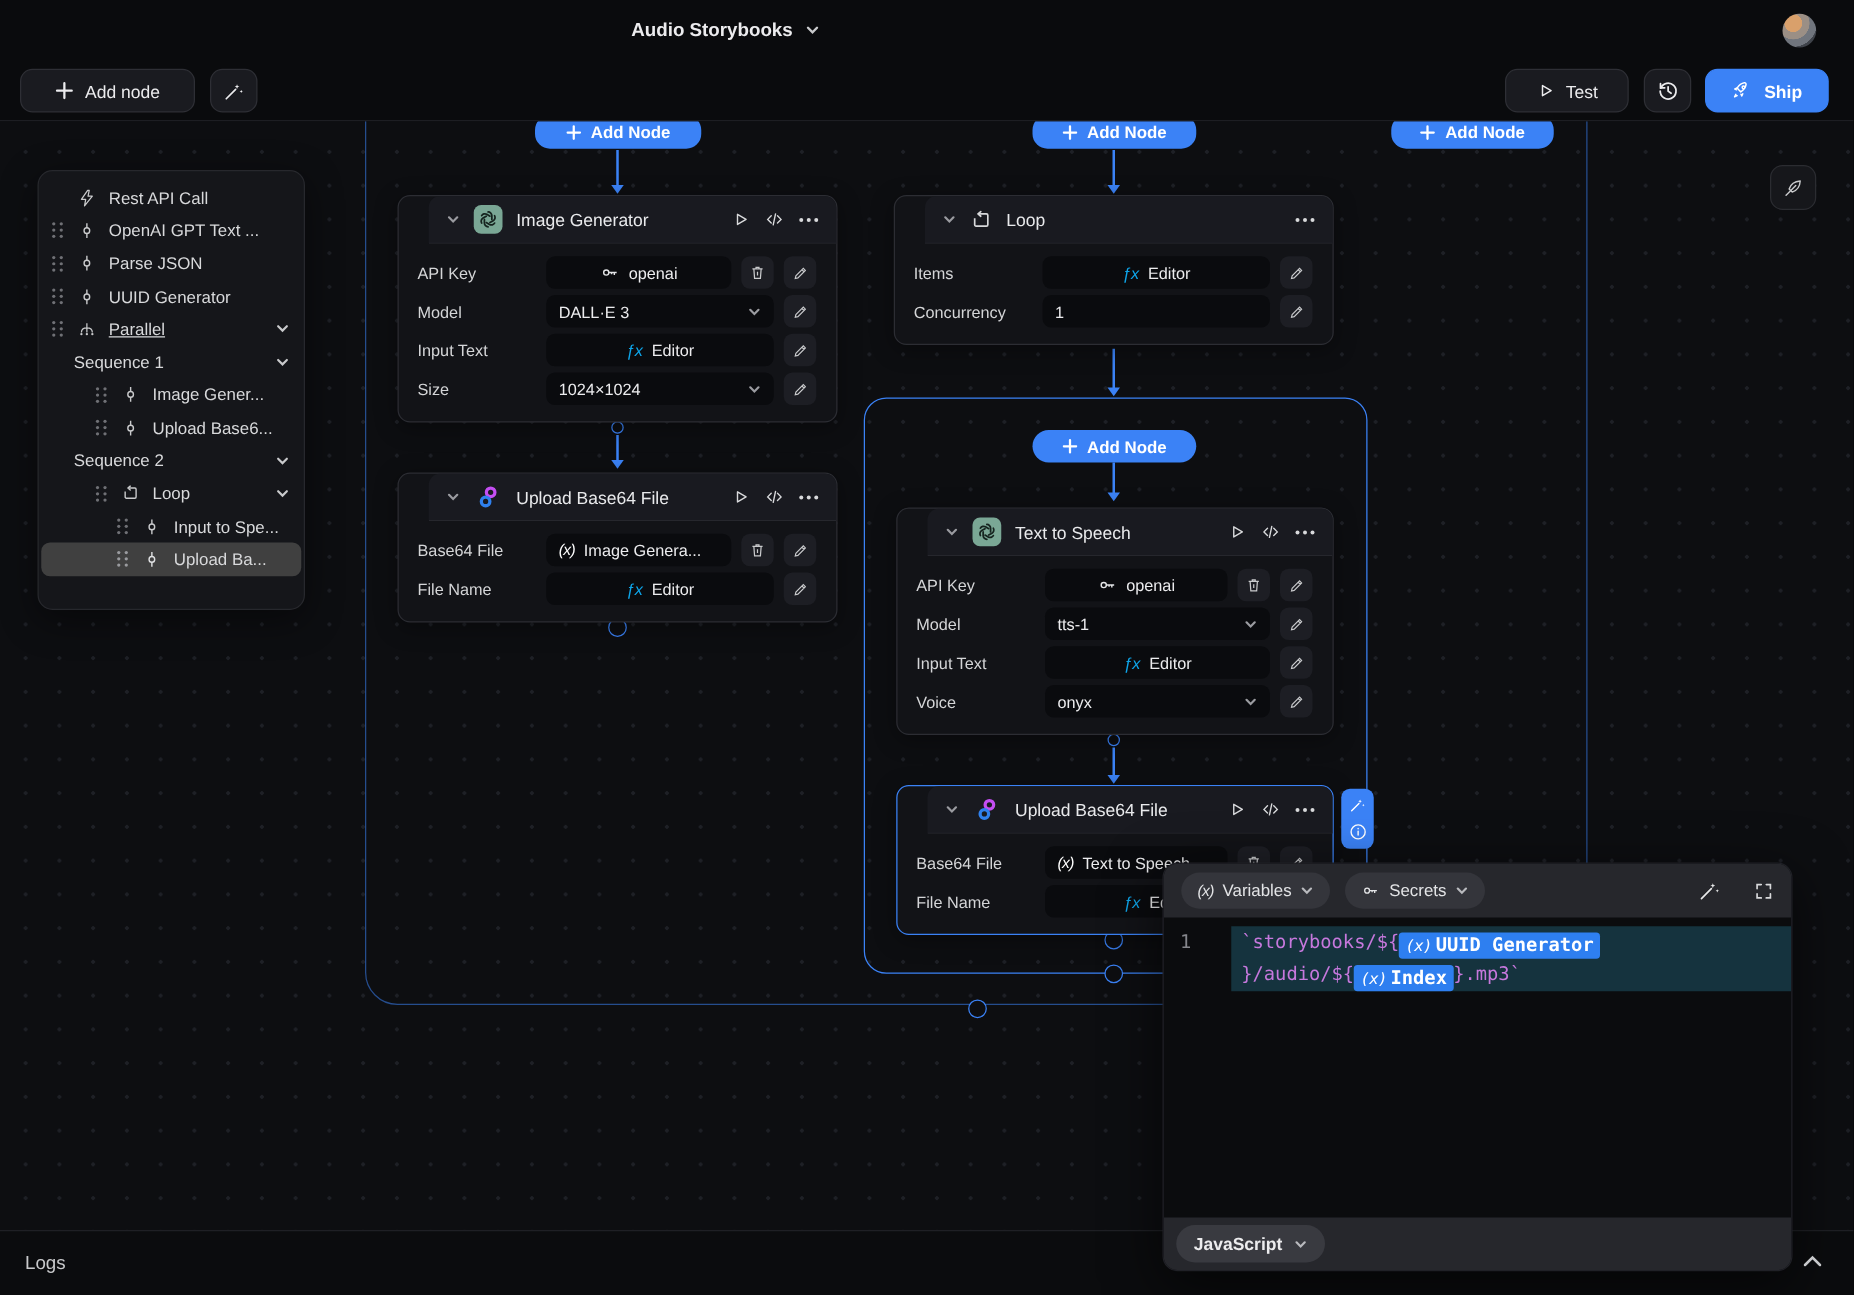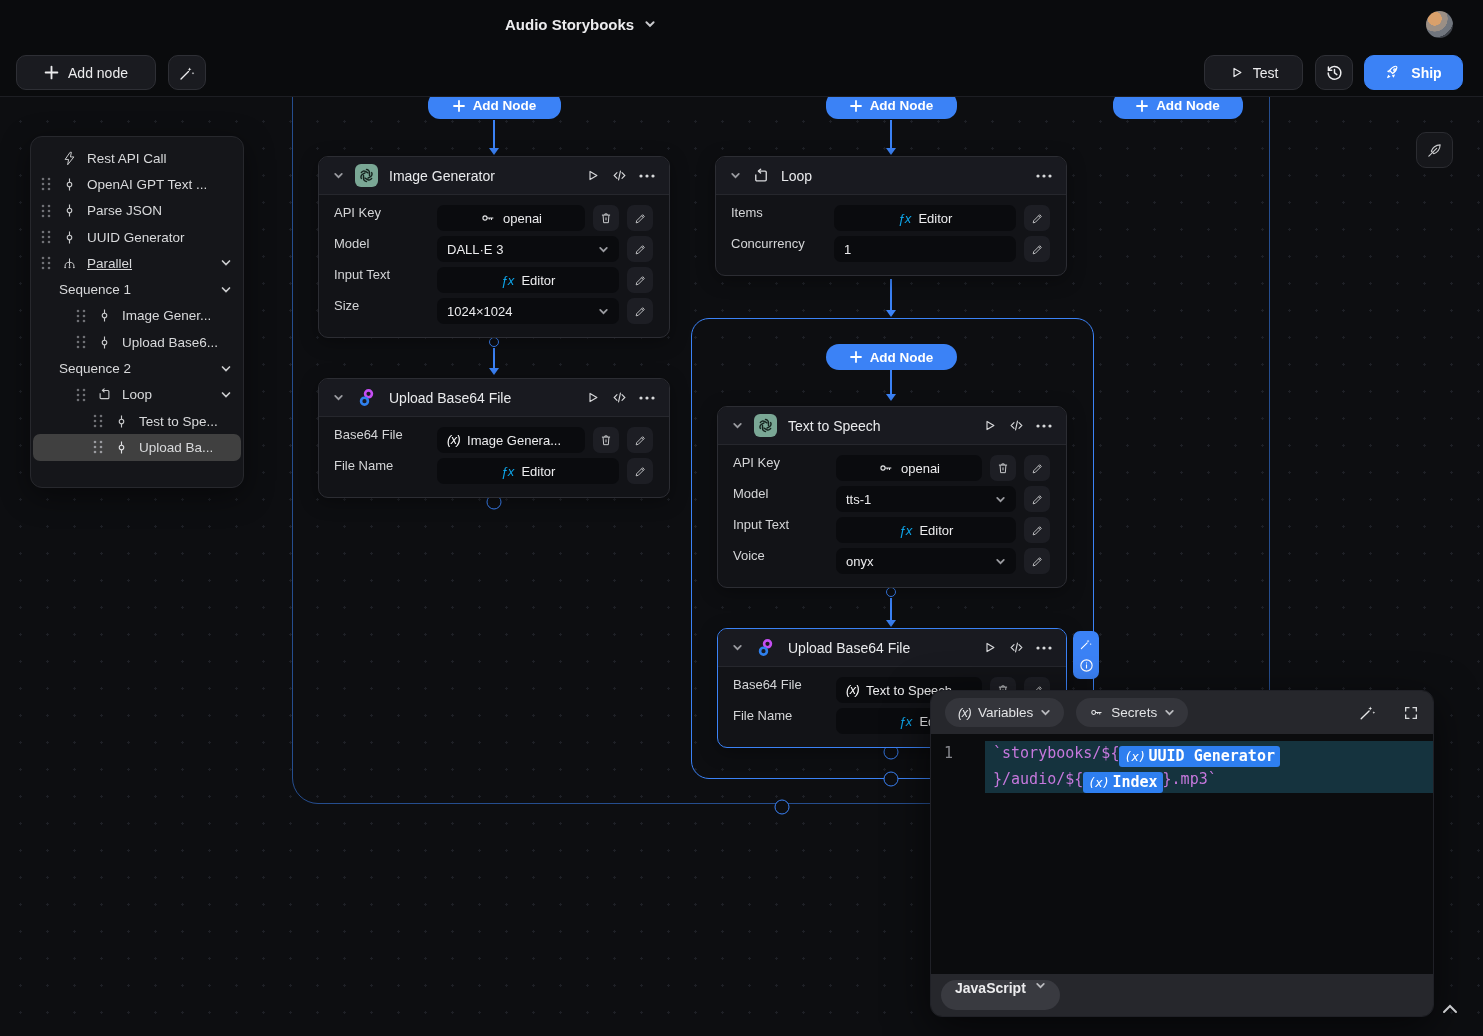--- a/index.html
+++ b/index.html
@@ -23,7 +23,7 @@
     z-index:4;display:flex;flex-direction:column;box-shadow:0 4px 18px rgba(0,0,0,.35);}
   .node.selected{border:1.6px solid #3b82f6;}
   .nhead{height:38px;display:flex;align-items:center;gap:11px;padding:0 14px;background:#191a20;
-    border-bottom:1px solid #26272d;border-radius:9px 9px 0 0;}
+    border-bottom:1px solid #26272d;border-radius:9px 9px 0 0;margin-left:24px;}
   .ntitle{font-size:14px;color:#e9eaec;white-space:nowrap;}
   .nspacer{flex:1;}
   .hicon{display:inline-flex;align-items:center;justify-content:center;cursor:pointer;}

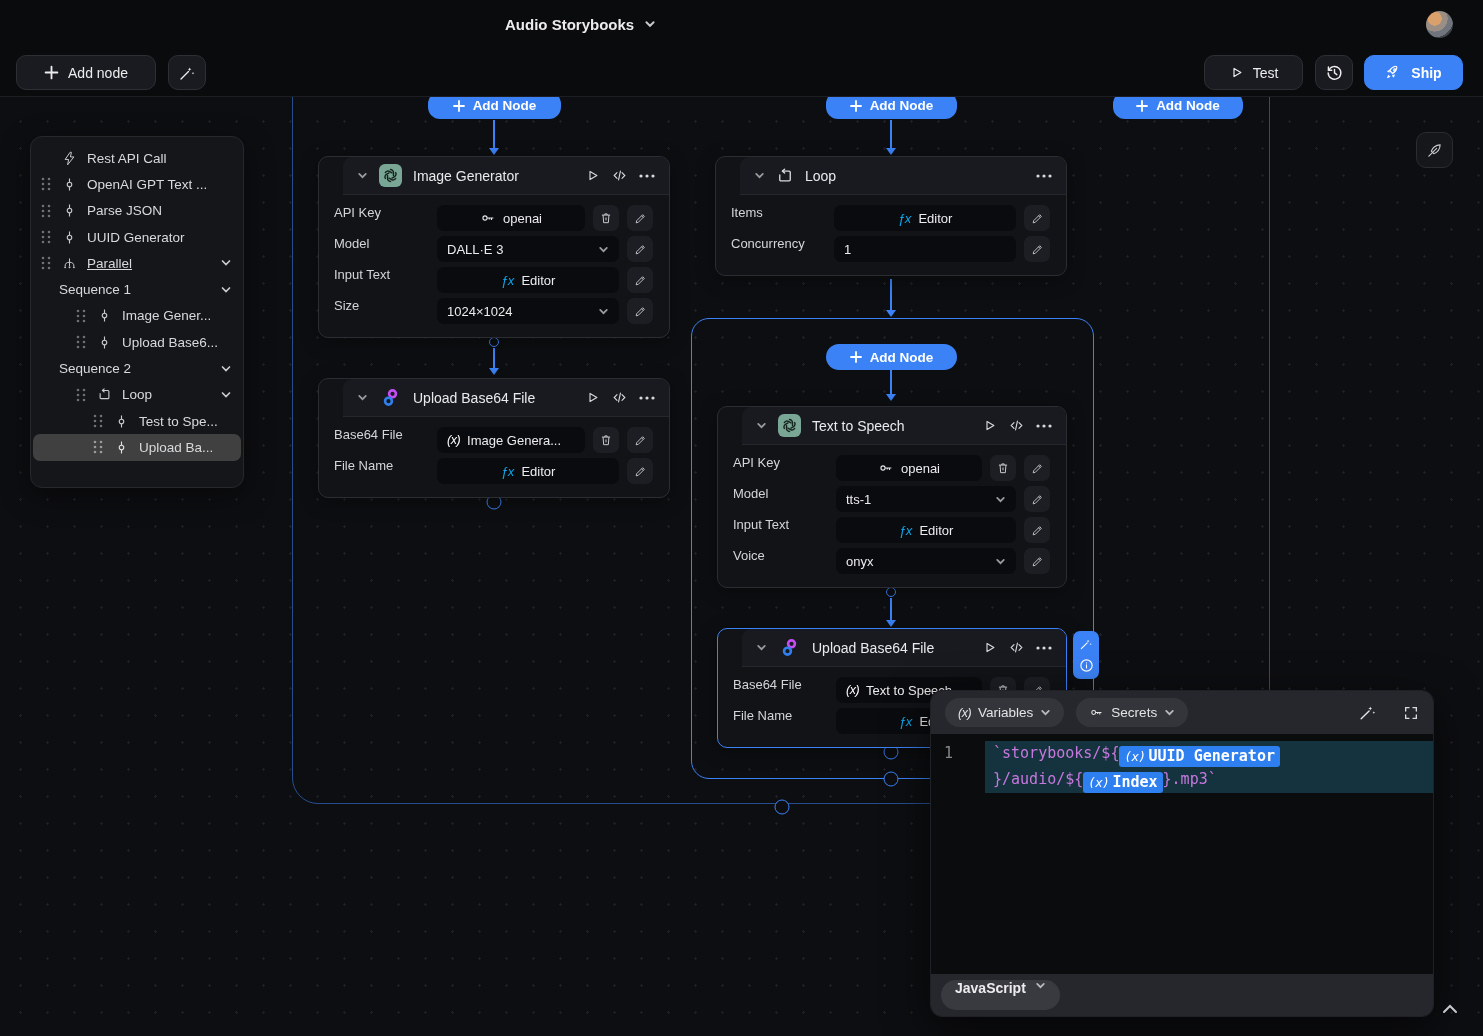--- a/index.html
+++ b/index.html
@@ -28,7 +28,7 @@
   .nspacer{flex:1;}
   .hicon{display:inline-flex;align-items:center;justify-content:center;cursor:pointer;}
   .nbody{padding:10px 16px 13px 15px;display:flex;flex-direction:column;gap:5px;}
-  .frow{display:flex;gap:8px;height:26px;}
+  .frow{display:flex;align-items:center;gap:8px;height:26px;}
   .flabel{width:95px;min-width:95px;font-size:13px;color:#d4d5d7;white-space:nowrap;}
   .fval{flex:1;background:#0a0b0e;border-radius:7px;height:26px;display:flex;align-items:center;
     padding:0 10px;font-size:13px;color:#ececee;gap:7px;min-width:0;overflow:hidden;

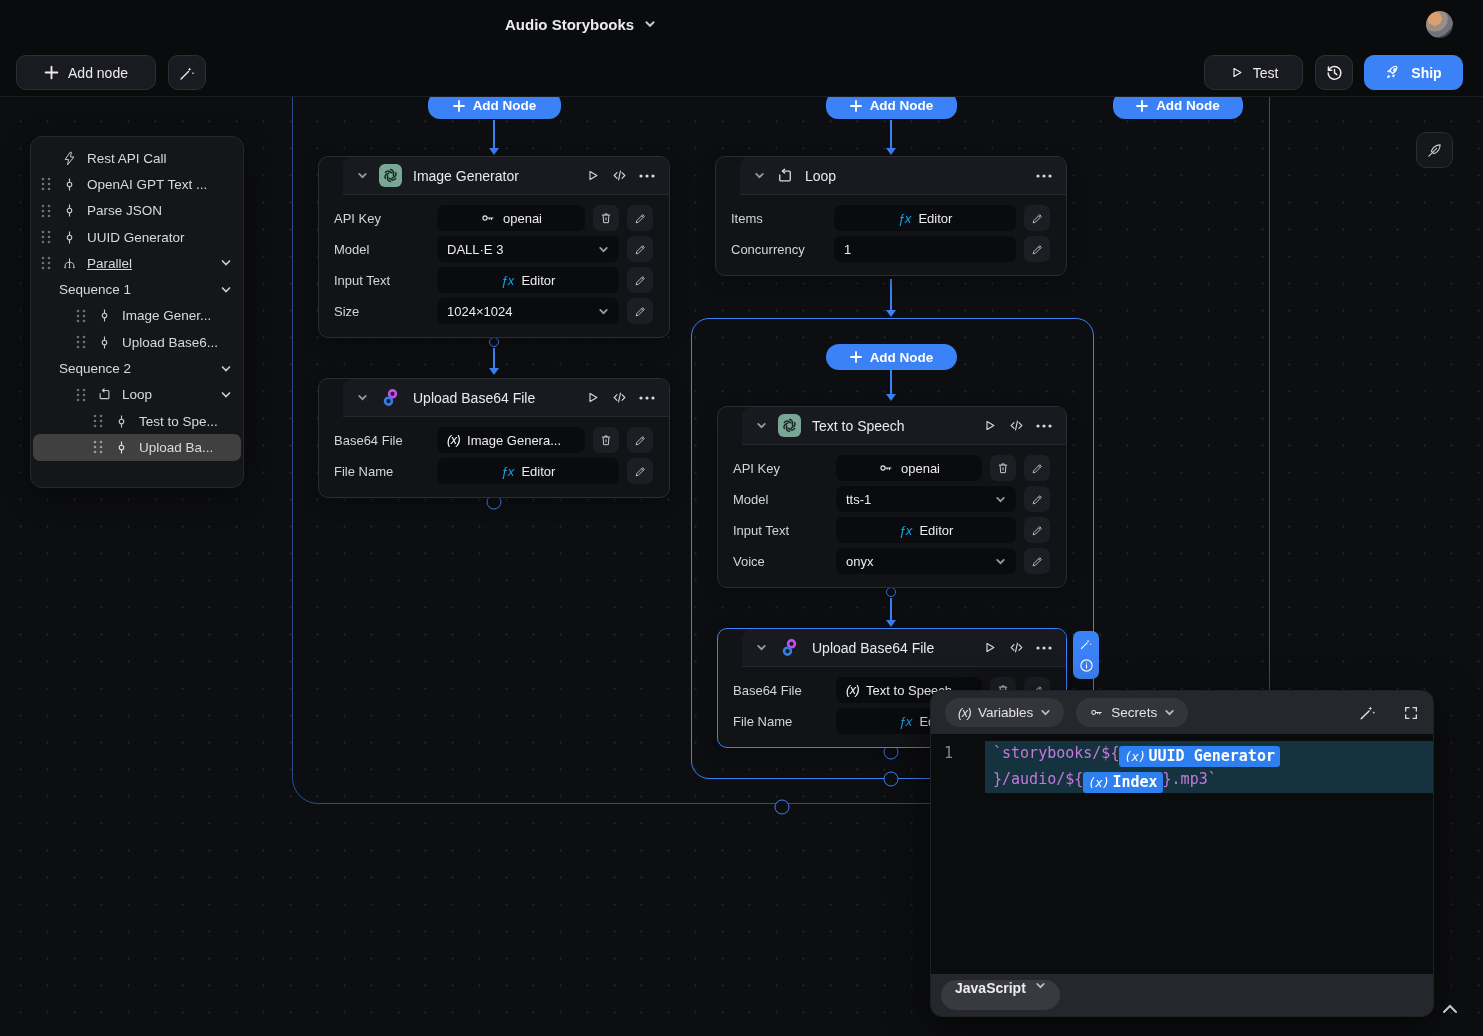--- a/index.html
+++ b/index.html
@@ -729,7 +729,7 @@
           <circle cx="12" cy="12" r="3.6"></circle>
           <path d="M12 2.5v6M12 15.5v6"></path>
         </svg>
-      <span>Test to Spe...</span>
+      <span>Input to Spe...</span>
     </div>
     <div class="srow active" style="padding-left:59px;">
       <svg class="handle" width="12" height="14" viewBox="0 0 12 14">

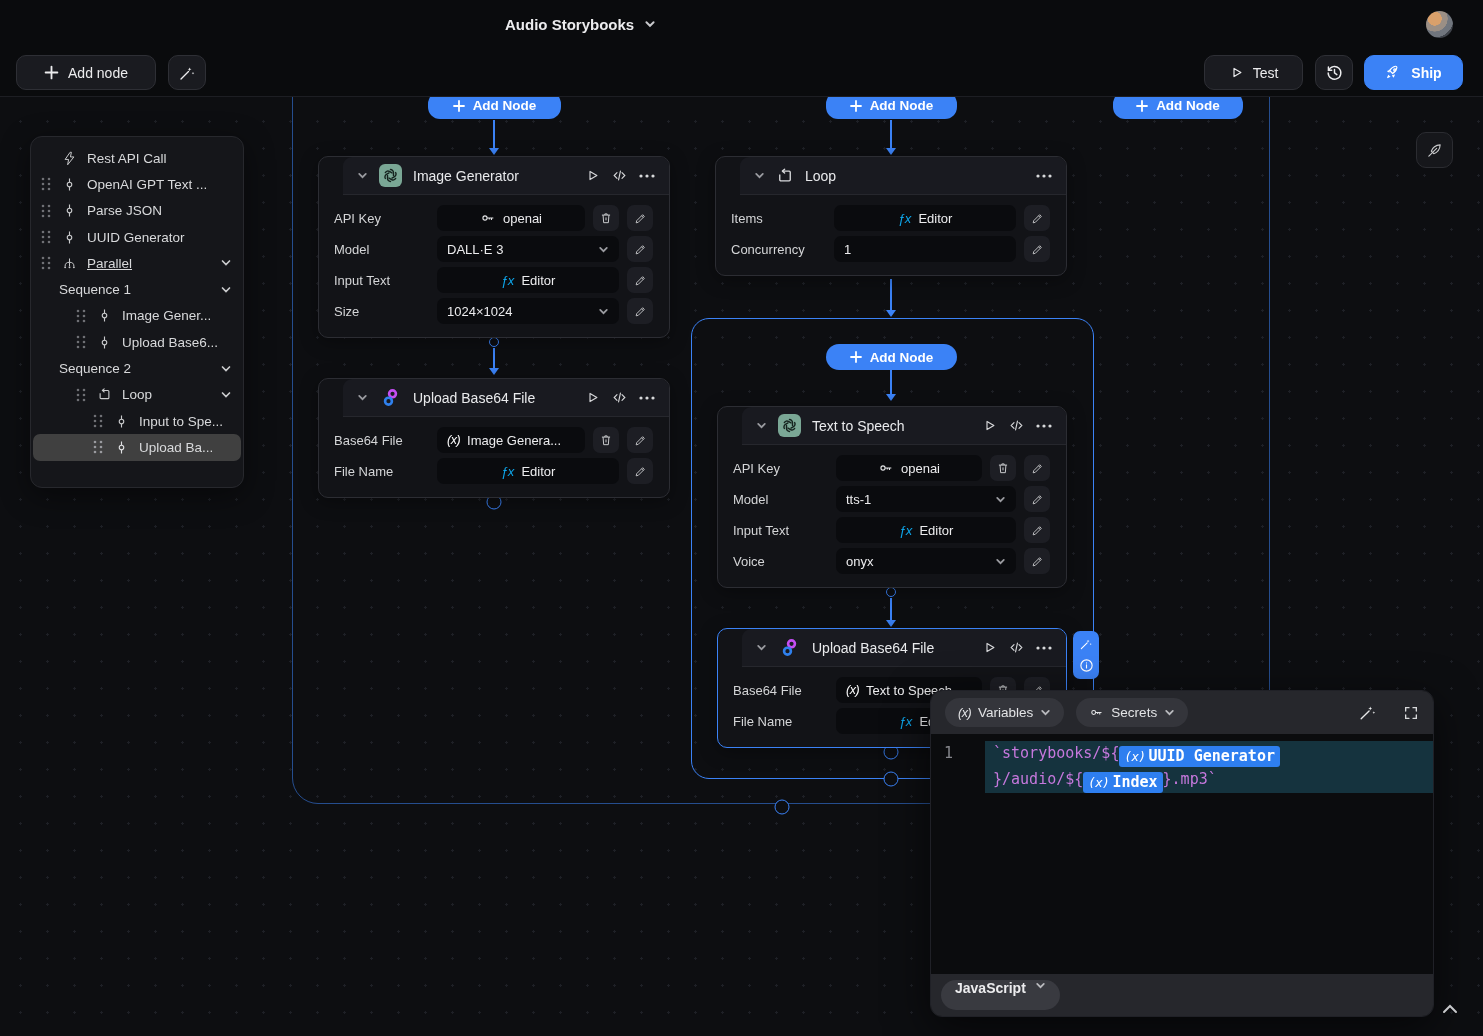--- a/index.html
+++ b/index.html
@@ -79,7 +79,7 @@
   .varpill .vx{font-weight:normal;}
   #cp-foot{position:absolute;left:0;right:0;bottom:0;height:42px;background:#26272c;
     display:flex;align-items:center;padding:0 10px;}
-  #jsbtn{height:30px;border-radius:16px;background:#393a40;display:flex;align-items:flex-start;
+  #jsbtn{height:30px;border-radius:16px;background:#393a40;display:flex;align-items:center;
     gap:9px;padding:0 14px;font-size:14px;color:#ececee;font-weight:bold;cursor:pointer;}
   
   #bottombar{position:absolute;left:0;top:984px;right:0;height:52px;background:#0b0c0e;

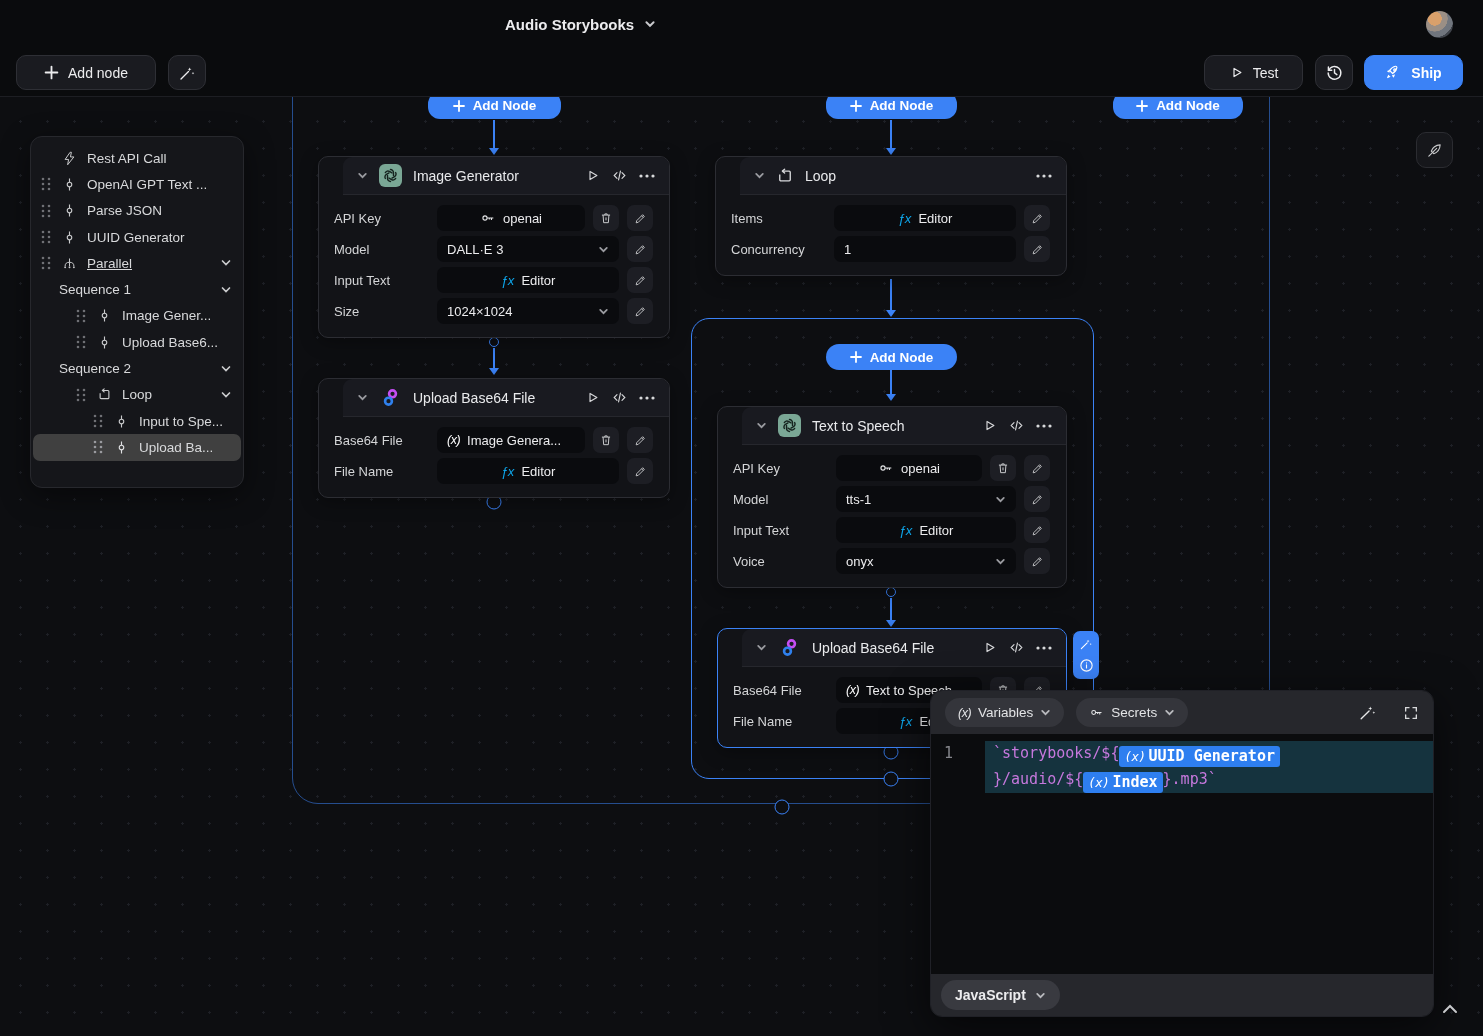--- a/index.html
+++ b/index.html
@@ -796,6 +796,9 @@
     </div>
   </div>
 
+  <div id="bottombar">
+    <span style="font-size:15px;color:#c8c9cb;">Logs</span>
+  </div>
   <span id="chevup">
     <svg width="24" height="24" viewBox="0 0 24 24" fill="none" stroke="#c7c8cb" stroke-width="2" stroke-linecap="round">
         <path d="M6 15l6-6 6 6"></path>

